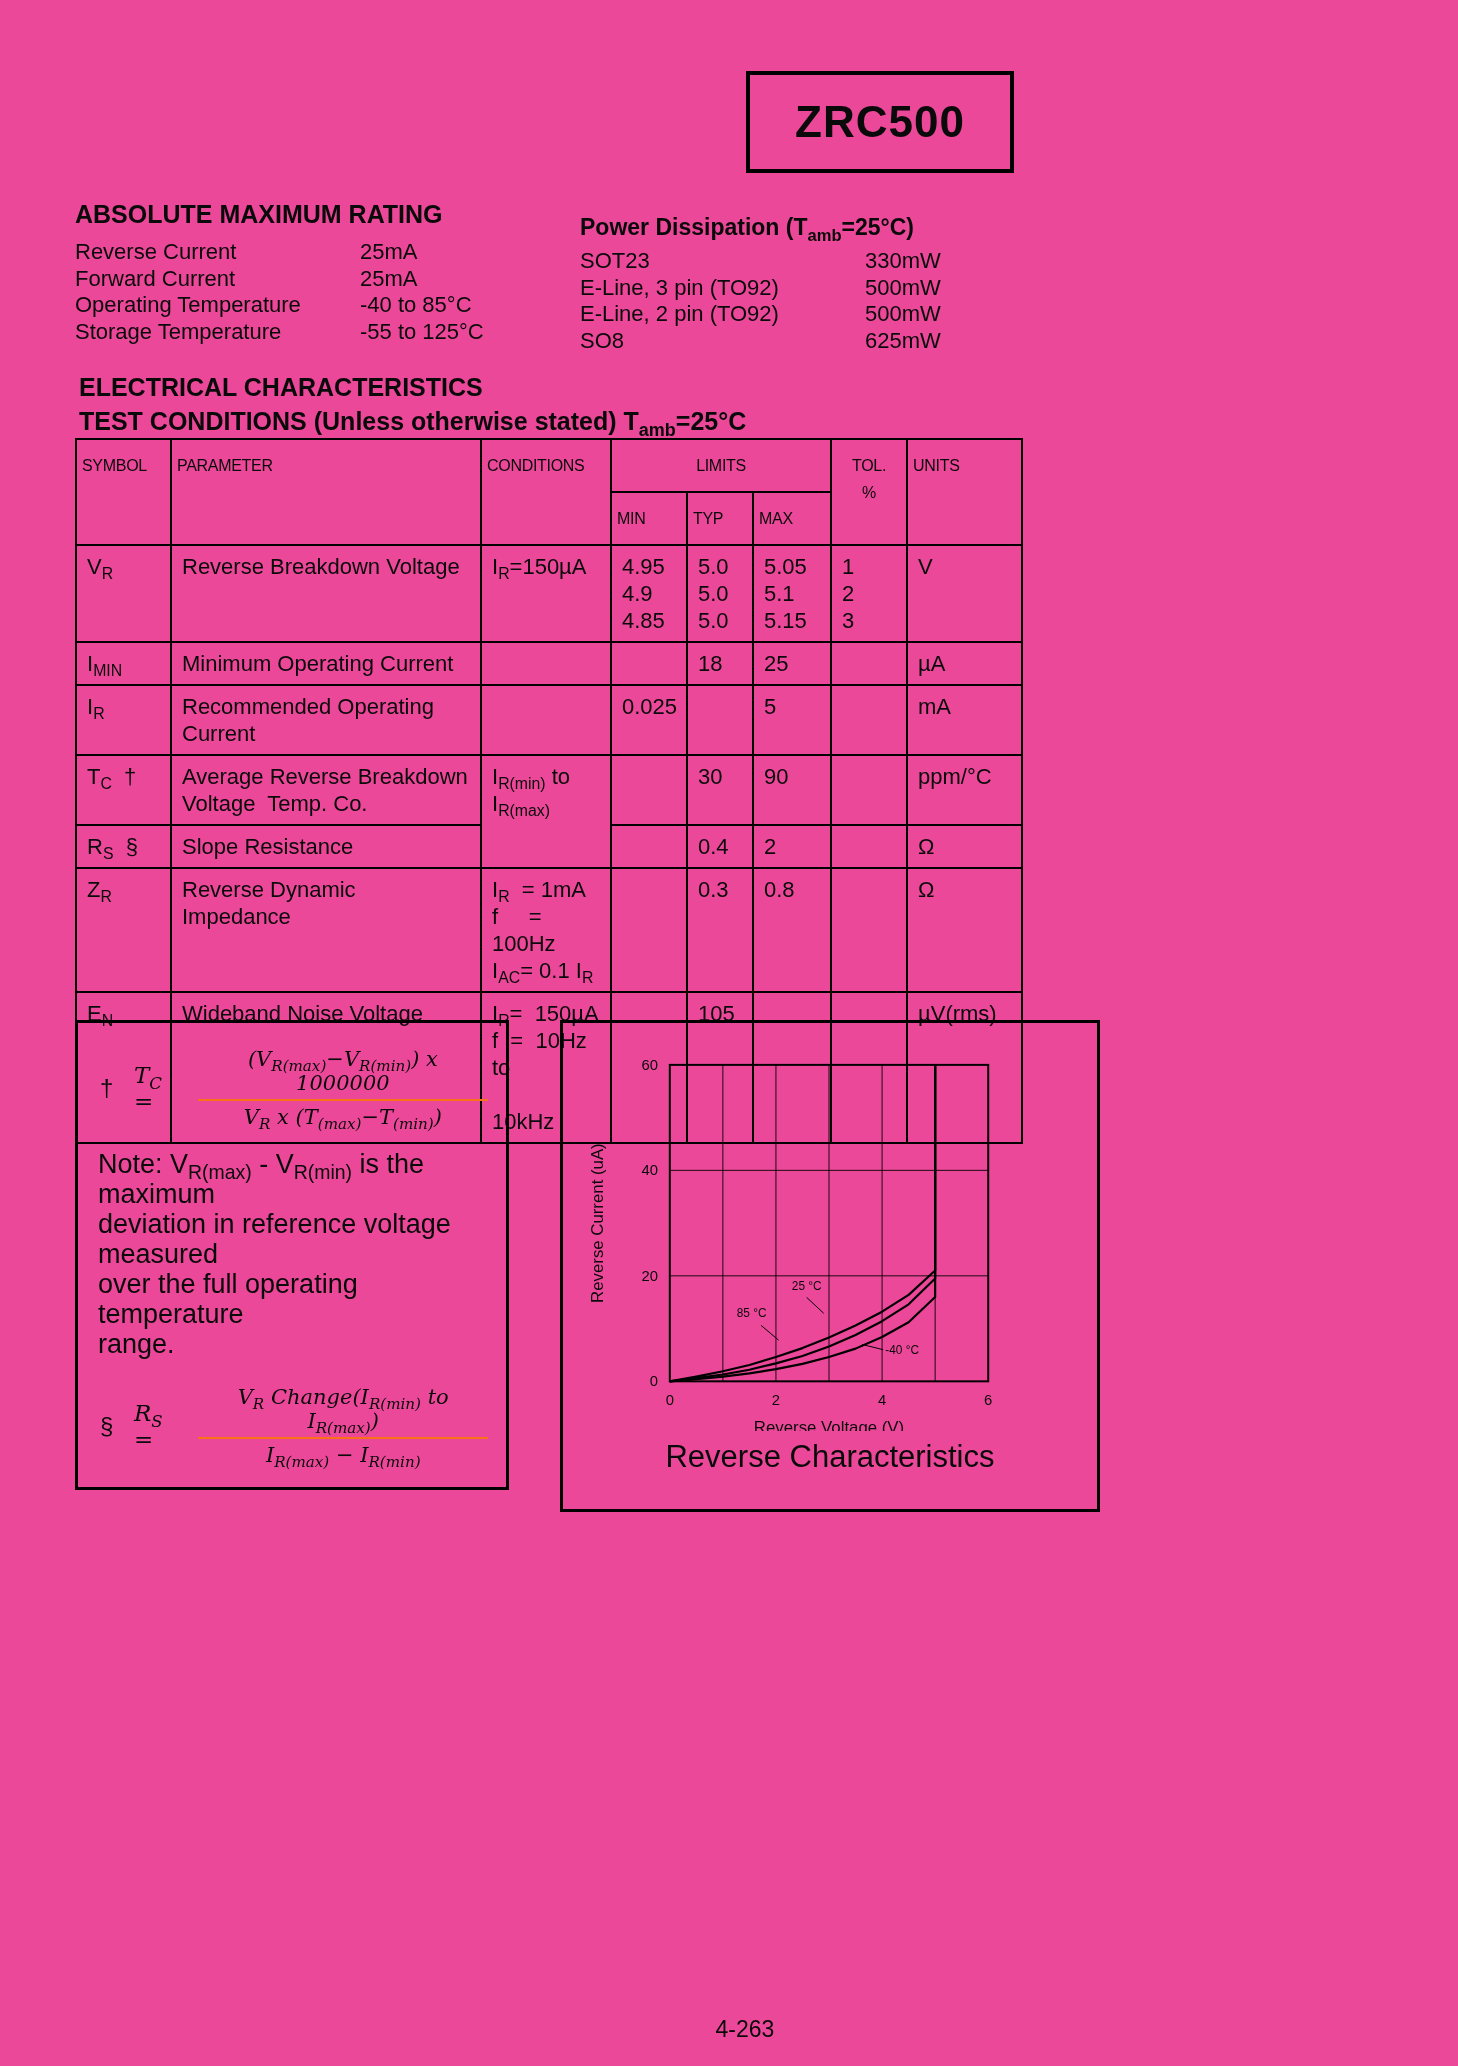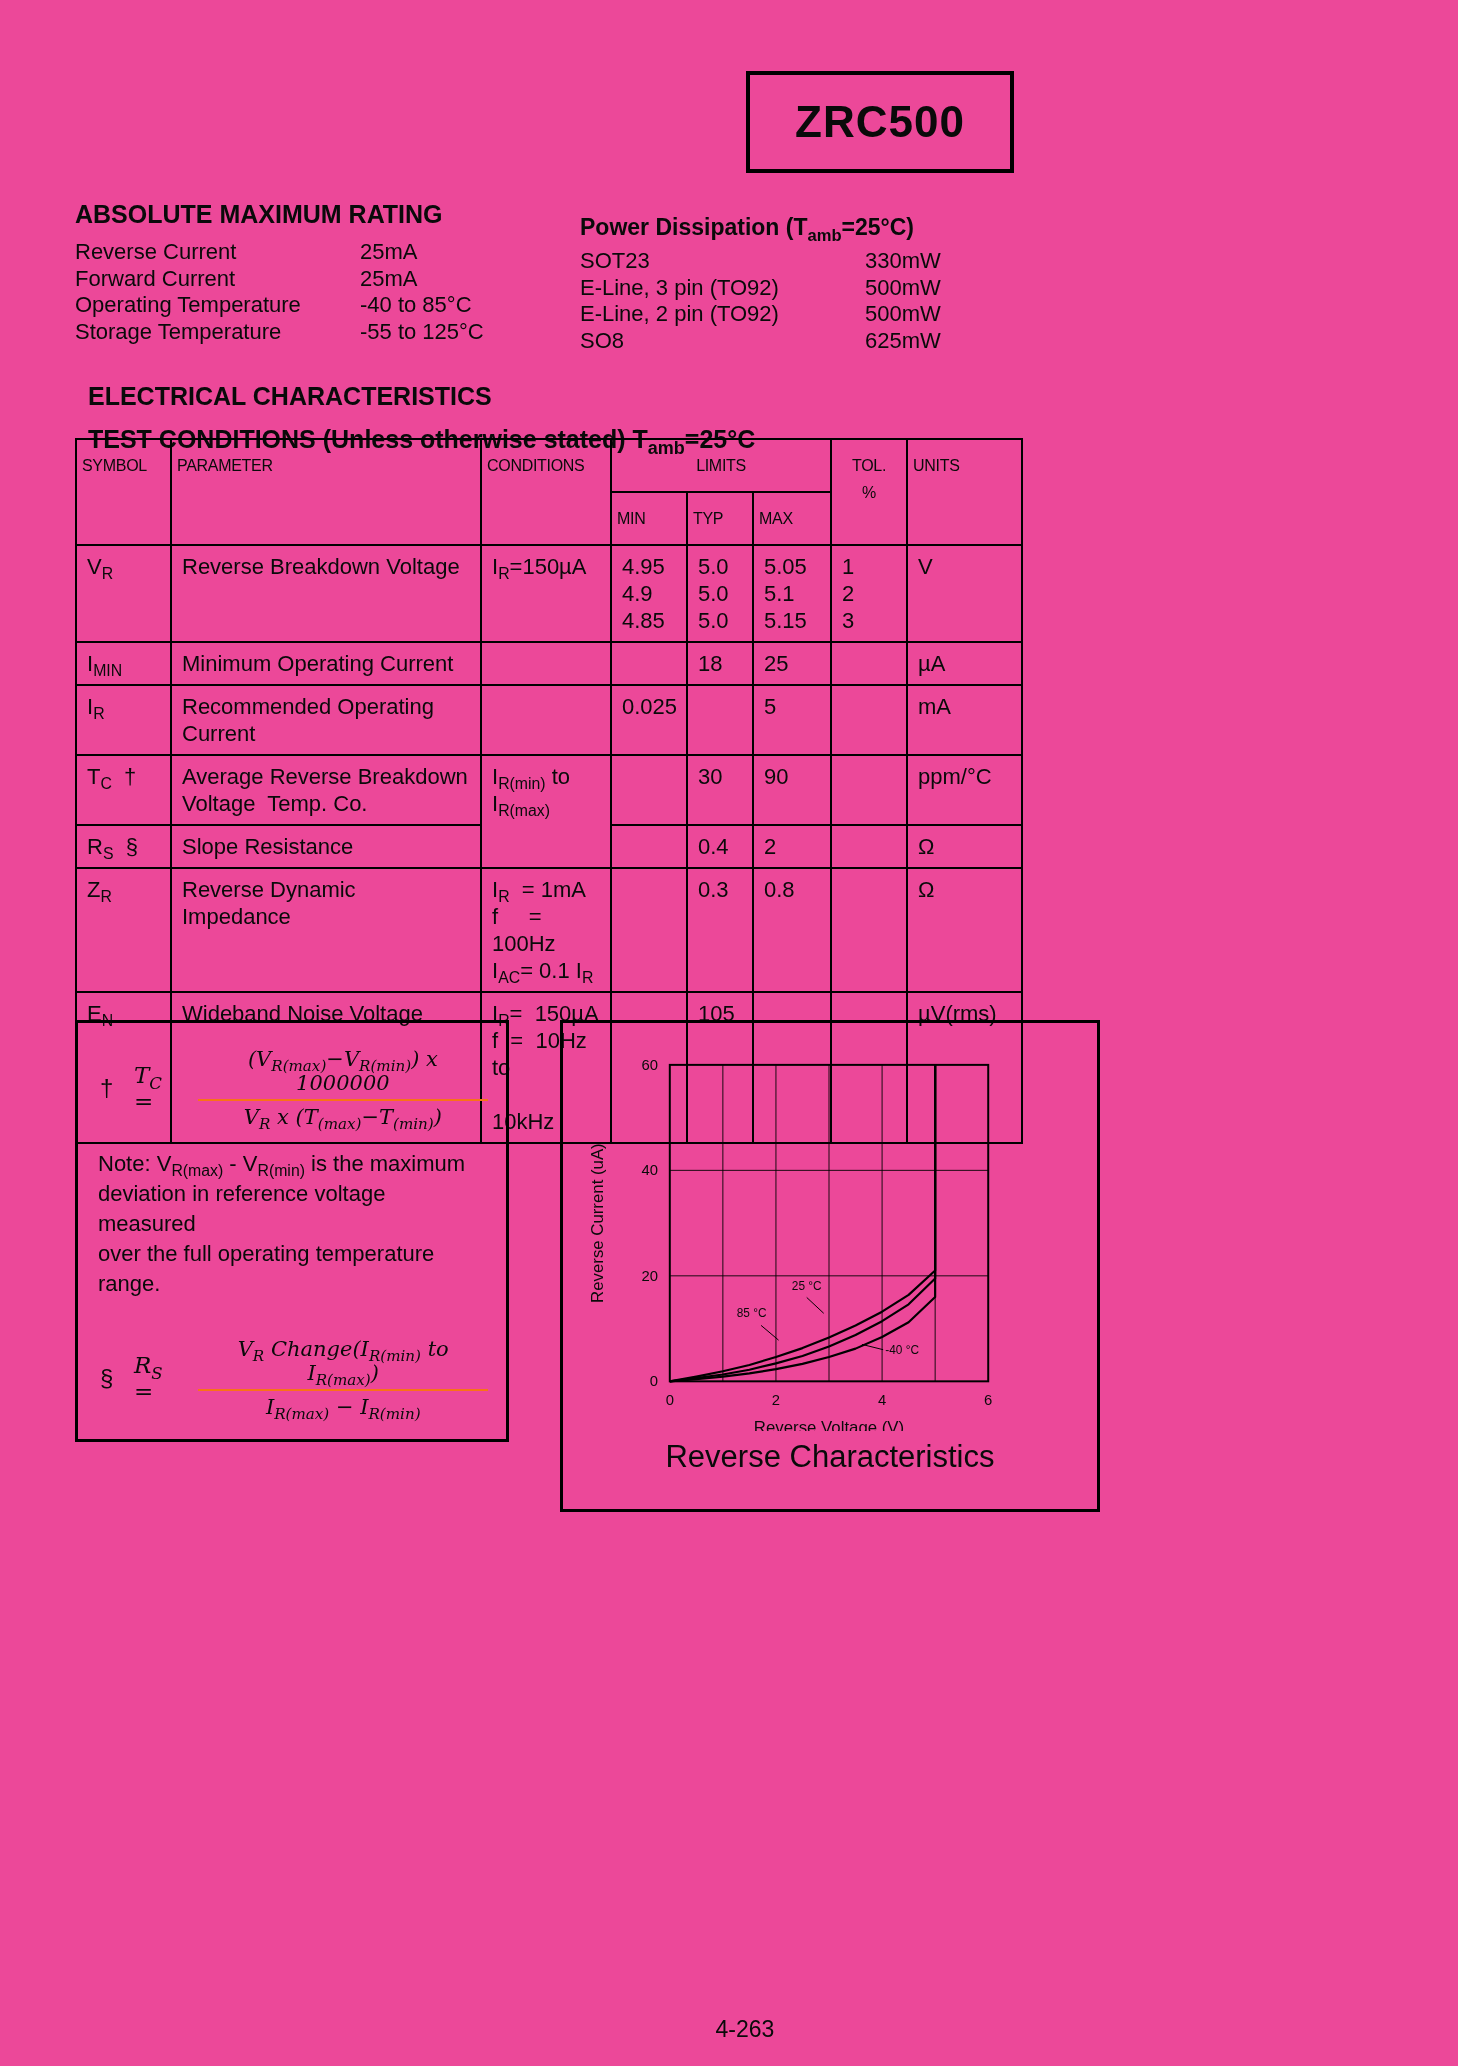--- a/index.html
+++ b/index.html
@@ -29,7 +29,7 @@
 
   
   .elec { position:absolute; left:75px; top:368px; width:900px; }
-  .elec h2 { font-size:25px; margin:13px; line-height:30px; }
+  .elec h2 { font-size:25px; margin:4px; line-height:30px; }
 
   
   table.char {

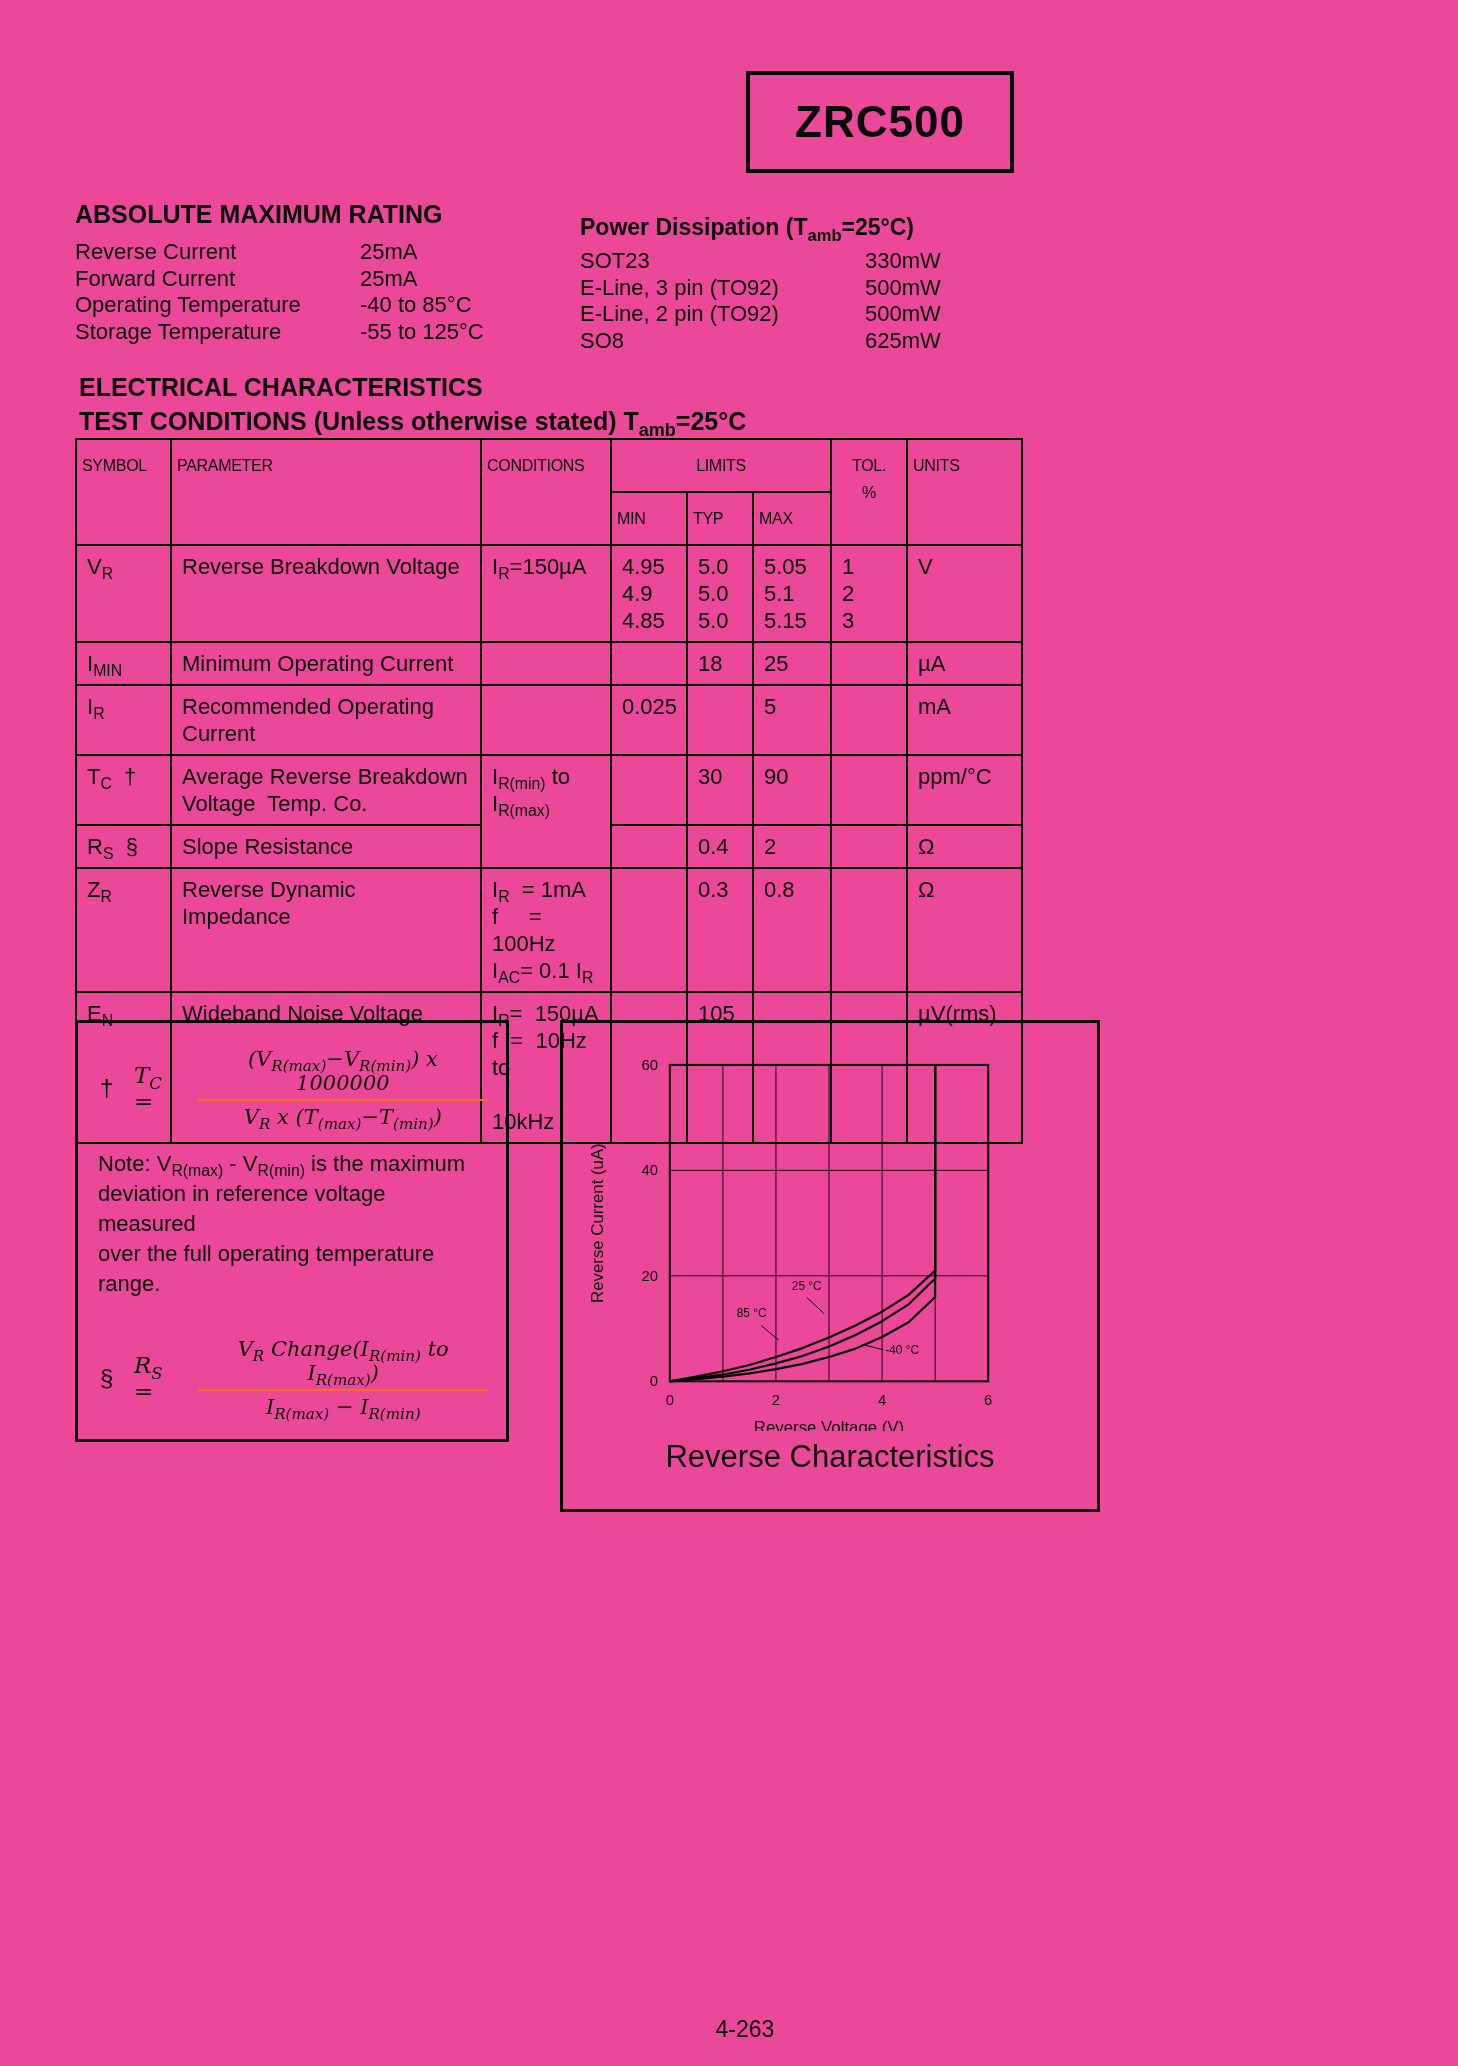--- a/index.html
+++ b/index.html
@@ -56,7 +56,7 @@
           font-family:"DejaVu Serif", serif; font-style:italic; font-size:21px; }
   .frac .num { border-bottom:2px solid #f97316; padding:0 8px 4px 8px; }
   .frac .den { padding-top:4px; }
-  .f-note { font-size:22px; line-height:30px; white-space:pre-line; margin:20px 0 38px 6px; }
+  .f-note { font-size:27px; line-height:30px; white-space:pre-line; margin:20px 0 26px 6px; }
 
   
   .chart-box {

